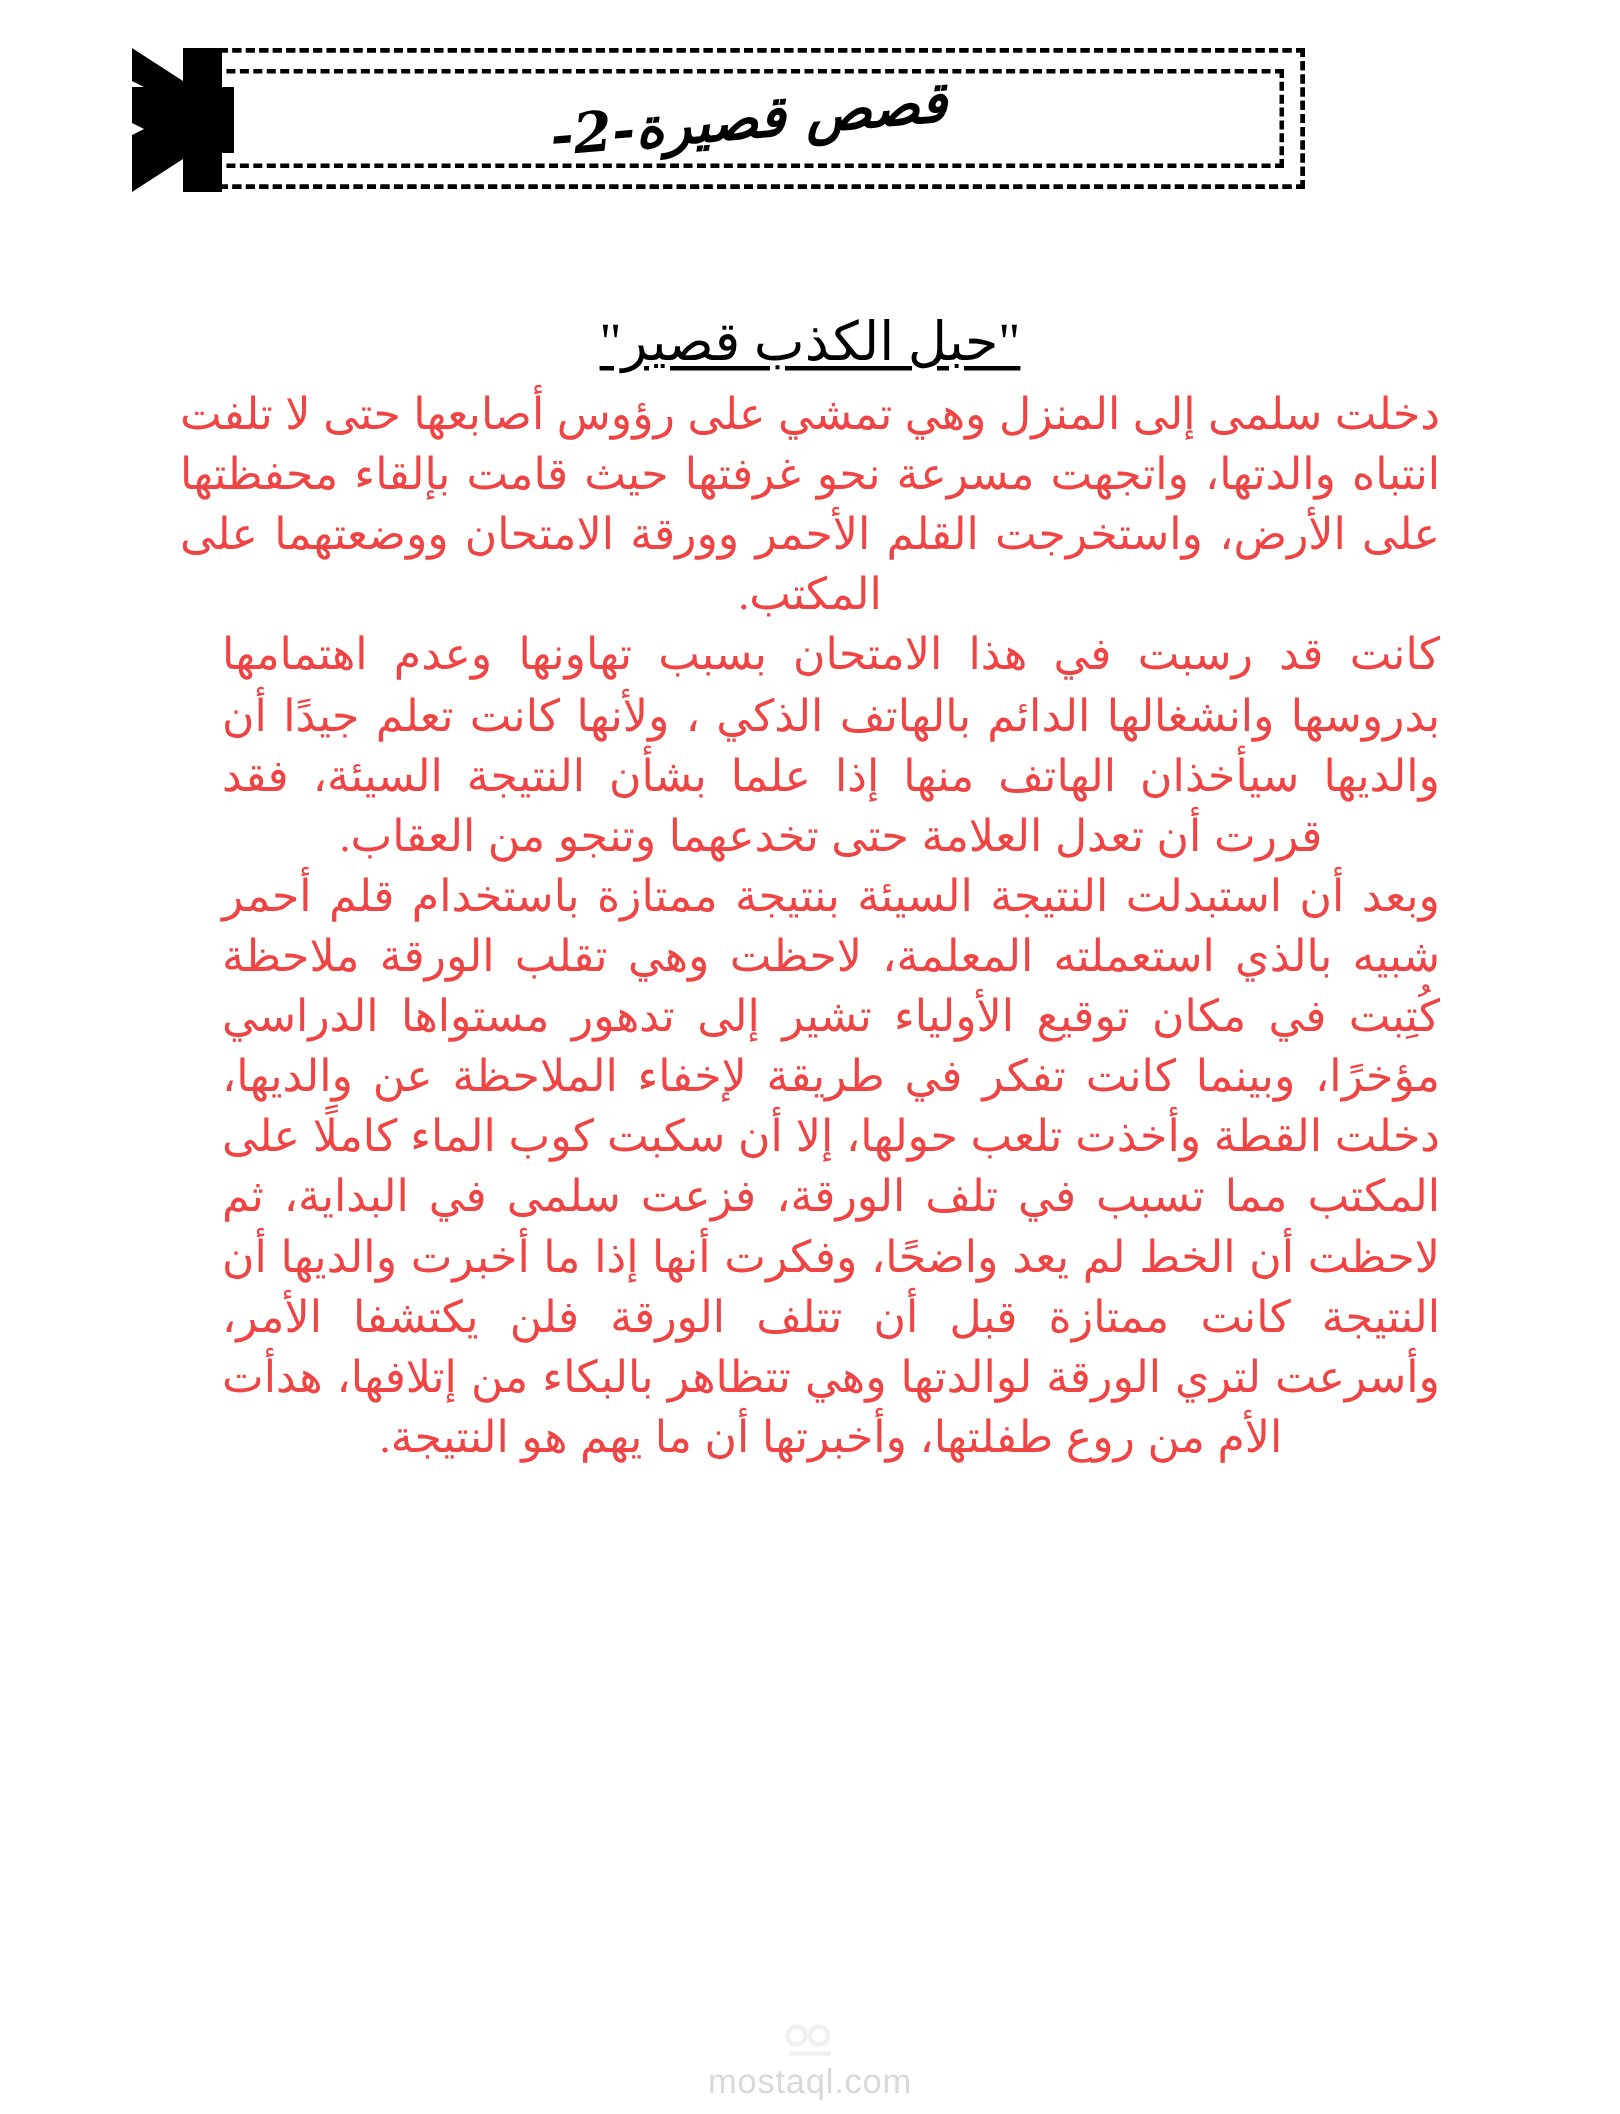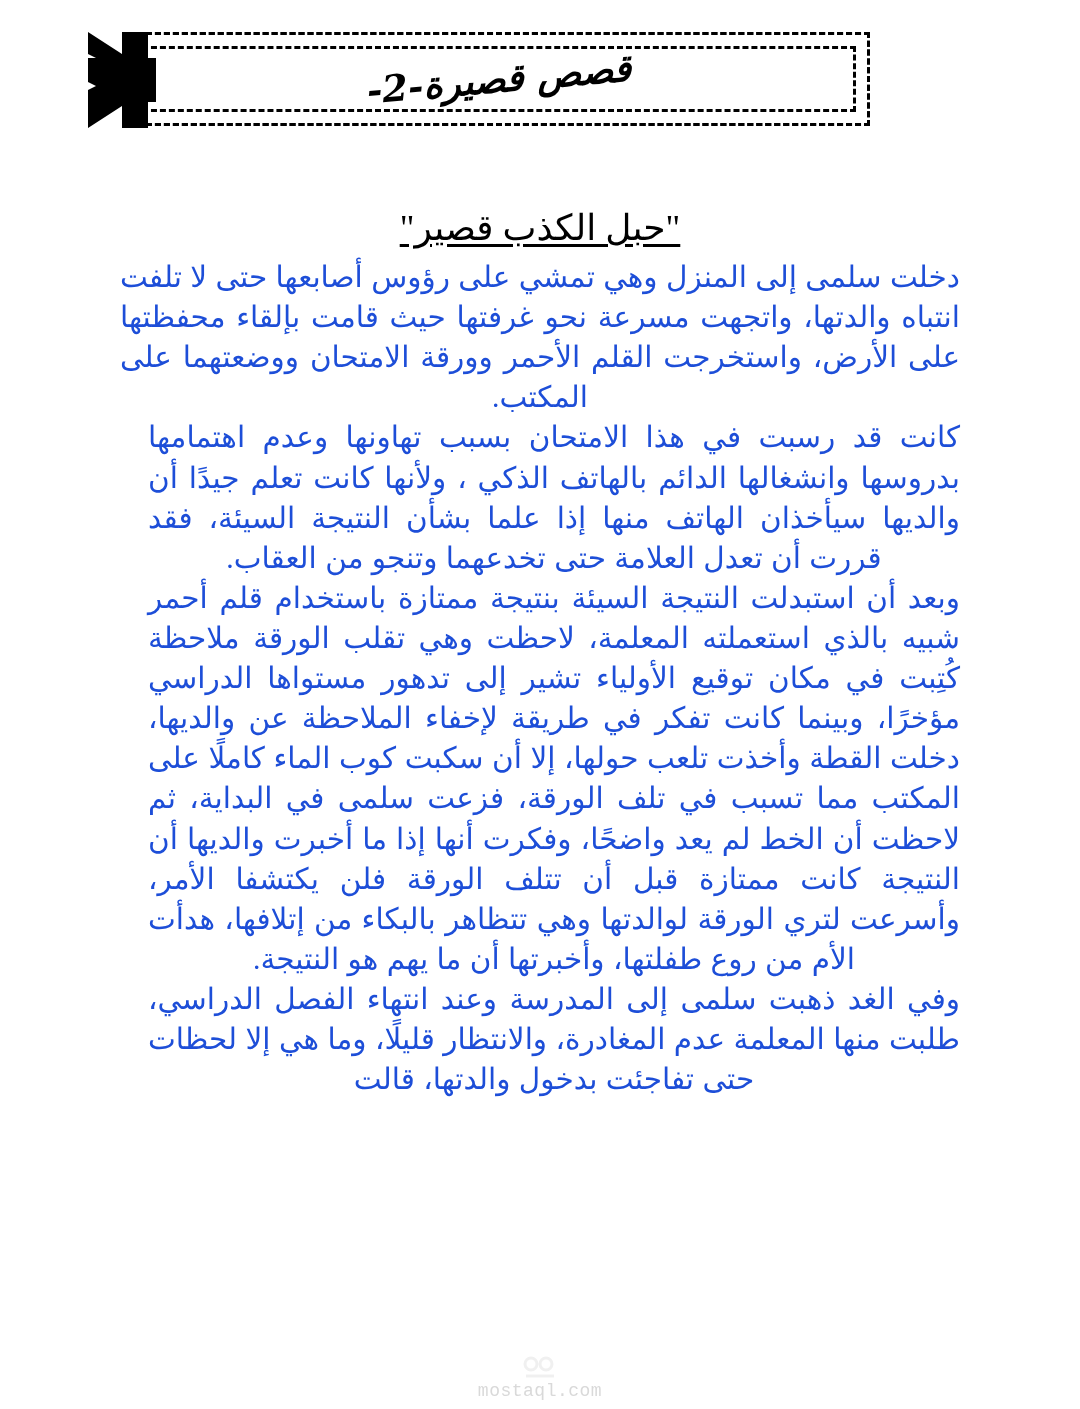--- a/index.html
+++ b/index.html
@@ -114,7 +114,7 @@
   .para {
     font-size: 29.5px;
     line-height: 1.36;
-    color: #1d4ed8;
+    color: #ef4444;
     margin: 0;
     direction: rtl;
     text-align: justify;

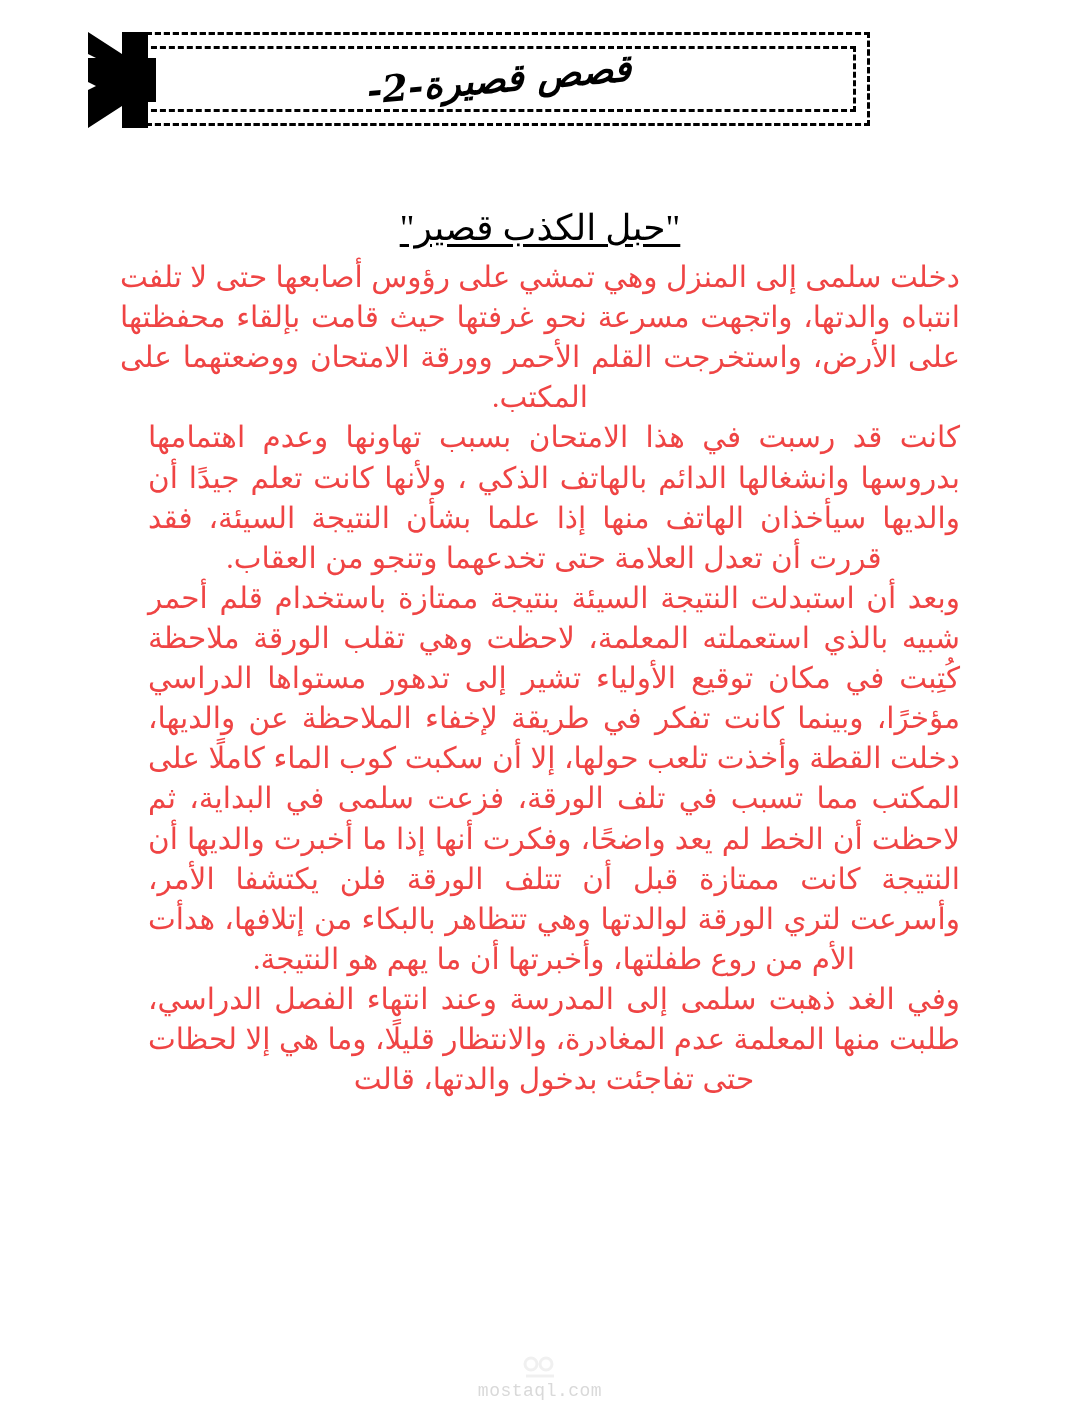--- a/index.html
+++ b/index.html
@@ -181,7 +181,6 @@
     <p class="para">دخلت سلمى إلى المنزل وهي تمشي على رؤوس أصابعها حتى لا تلفت انتباه والدتها، واتجهت مسرعة نحو غرفتها حيث قامت بإلقاء محفظتها على الأرض، واستخرجت القلم الأحمر وورقة الامتحان ووضعتهما على المكتب.</p>
     <p class="para">كانت قد رسبت في هذا الامتحان بسبب تهاونها وعدم اهتمامها بدروسها وانشغالها الدائم بالهاتف الذكي ، ولأنها كانت تعلم جيدًا أن والديها سيأخذان الهاتف منها إذا علما بشأن النتيجة السيئة، فقد قررت أن تعدل العلامة حتى تخدعهما وتنجو من العقاب.</p>
     <p class="para">وبعد أن استبدلت النتيجة السيئة بنتيجة ممتازة باستخدام قلم أحمر شبيه بالذي استعملته المعلمة، لاحظت وهي تقلب الورقة ملاحظة كُتِبت في مكان توقيع الأولياء تشير إلى تدهور مستواها الدراسي مؤخرًا، وبينما كانت تفكر في طريقة لإخفاء الملاحظة عن والديها، دخلت القطة وأخذت تلعب حولها، إلا أن سكبت كوب الماء كاملًا على المكتب مما تسبب في تلف الورقة، فزعت سلمى في البداية، ثم لاحظت أن الخط لم يعد واضحًا، وفكرت أنها إذا ما أخبرت والديها أن النتيجة كانت ممتازة قبل أن تتلف الورقة فلن يكتشفا الأمر، وأسرعت لتري الورقة لوالدتها وهي تتظاهر بالبكاء من إتلافها، هدأت الأم من روع طفلتها، وأخبرتها أن ما يهم هو النتيجة.</p>
-    <p class="para">وفي الغد ذهبت سلمى إلى المدرسة وعند انتهاء الفصل الدراسي، طلبت منها المعلمة عدم المغادرة، والانتظار قليلًا، وما هي إلا لحظات حتى تفاجئت بدخول والدتها، قالت</p>
 
   </div>
 

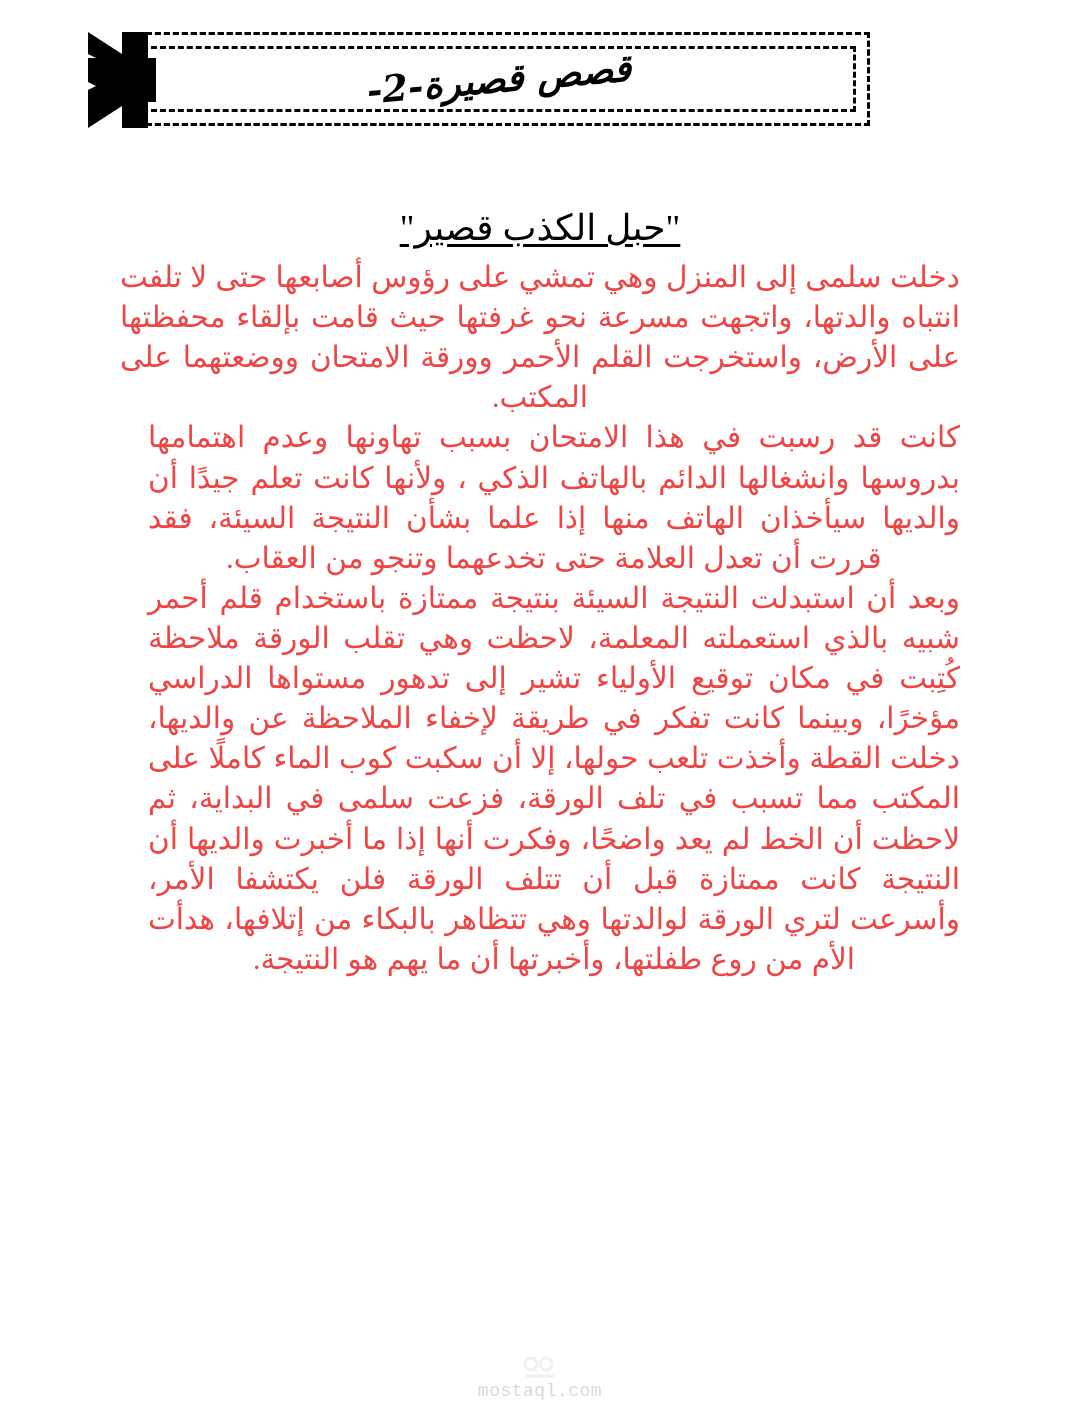--- a/index.html
+++ b/index.html
@@ -148,8 +148,8 @@
 
   .watermark-text {
     display: block;
-    font-family: Liberation Mono, monospace;
-    font-size: 18px;
+    font-family: Liberation Sans, sans-serif;
+    font-size: 23px;
     letter-spacing: 0.5px;
     color: #d9d9d9;
     direction: ltr;

